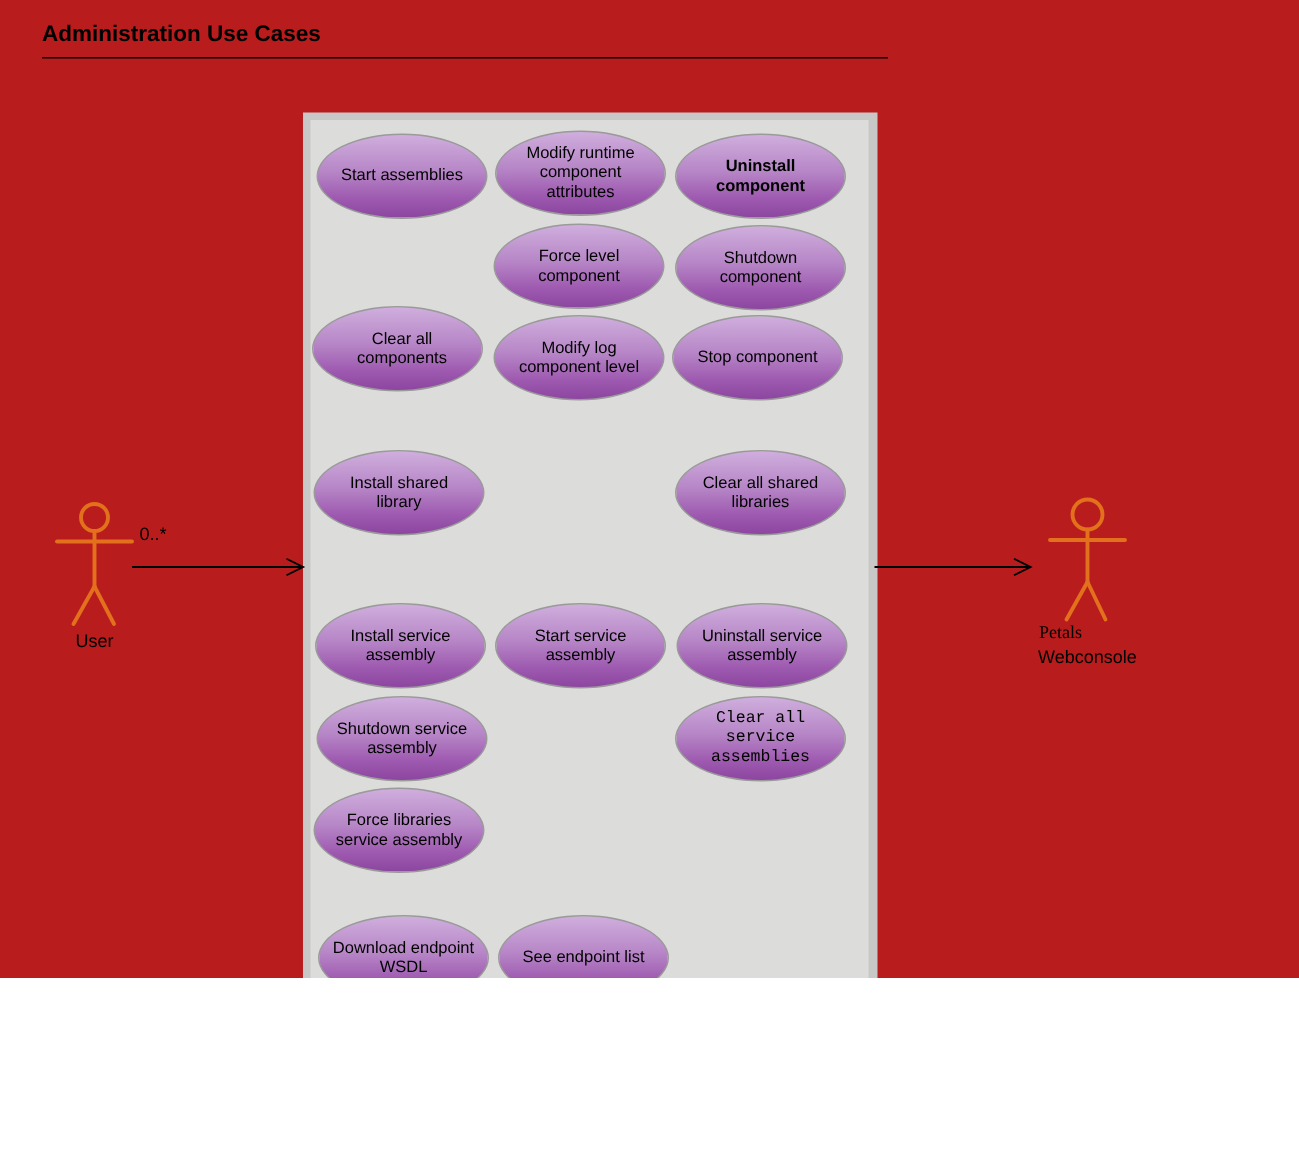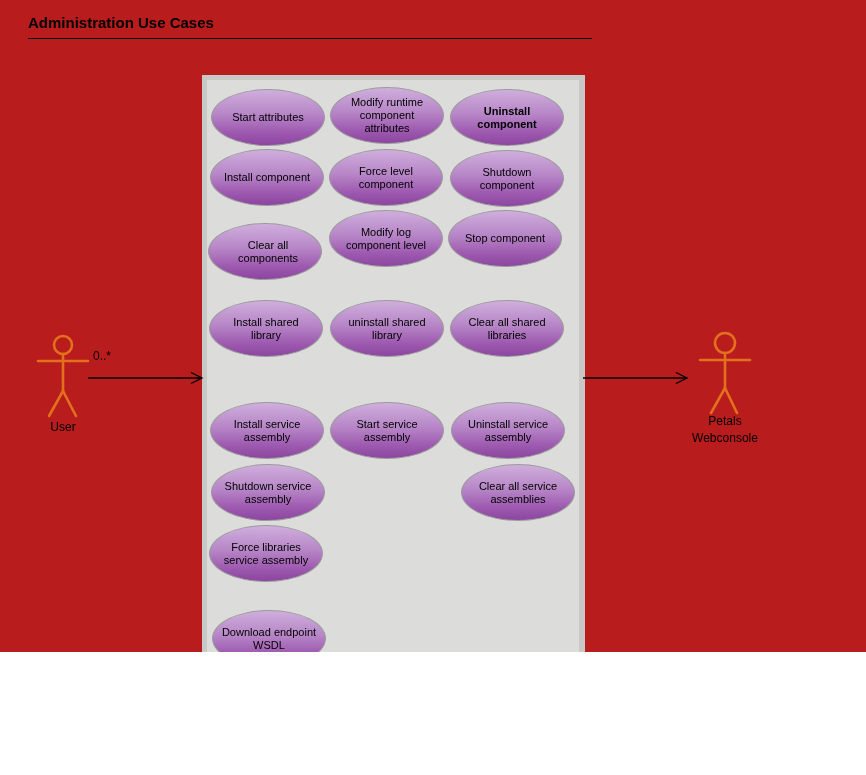--- a/index.html
+++ b/index.html
@@ -79,7 +79,7 @@
     <div class="boundary-inner"></div>
   </div>
 
-  <div class="uc" style="left:211px;top:89px;">Start attributes</div>
+  <div class="uc" style="left:211px;top:89px;">Start assemblies</div>
   <div class="uc" style="left:330px;top:87px;">Modify runtime component attributes</div>
   <div class="uc" style="left:450px;top:89px;font-weight:bold;">Uninstall component</div>
 

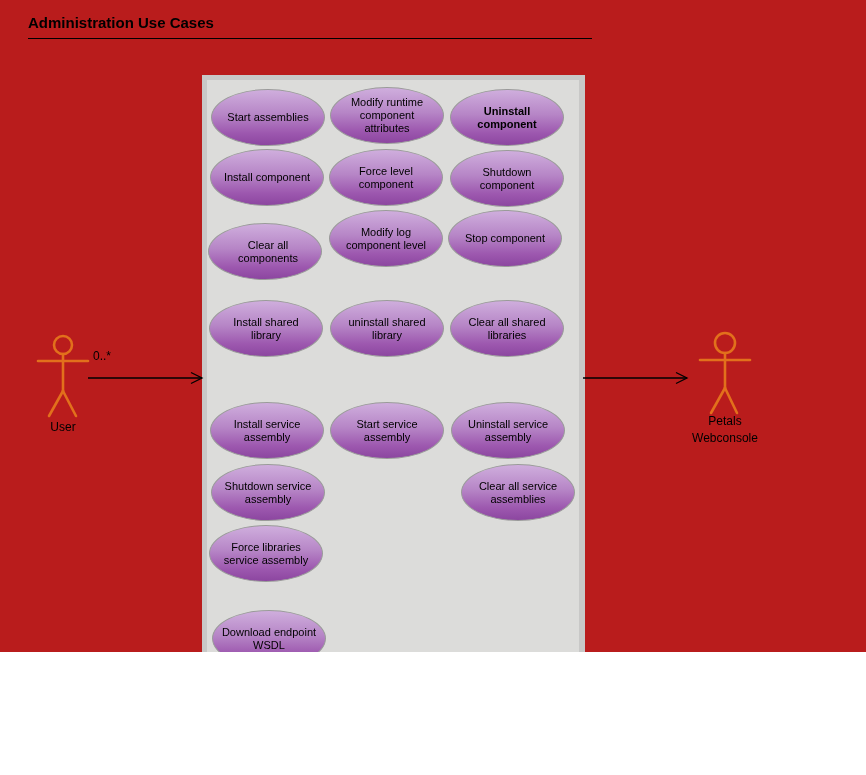--- a/index.html
+++ b/index.html
@@ -83,7 +83,6 @@
   <div class="uc" style="left:330px;top:87px;">Modify runtime component attributes</div>
   <div class="uc" style="left:450px;top:89px;font-weight:bold;">Uninstall component</div>
 
-  <div class="uc" style="left:210px;top:149px;">Install component</div>
   <div class="uc" style="left:329px;top:149px;">Force level component</div>
   <div class="uc" style="left:450px;top:150px;">Shutdown component</div>
 

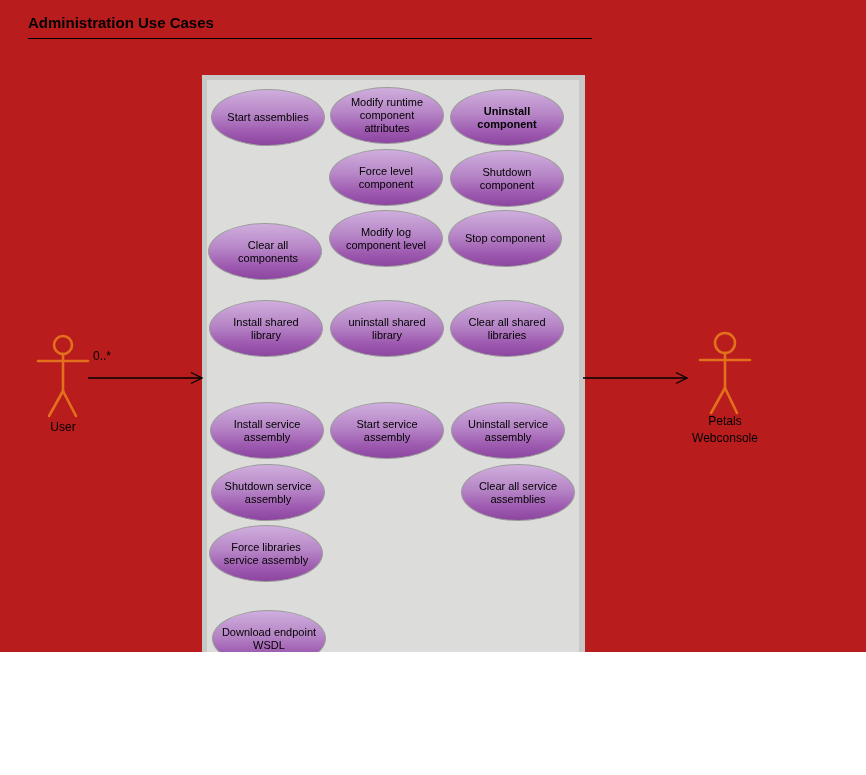--- a/index.html
+++ b/index.html
@@ -86,7 +86,7 @@
   <div class="uc" style="left:329px;top:149px;">Force level component</div>
   <div class="uc" style="left:450px;top:150px;">Shutdown component</div>
 
-  <div class="uc" style="left:208px;top:223px;padding-left:13px;">Clear all components</div>
+  <div class="uc" style="left:208px;top:204px;padding-left:13px;">Clear all components</div>
   <div class="uc" style="left:329px;top:210px;">Modify log component level</div>
   <div class="uc" style="left:209px;top:300px;">Install shared library</div>
 

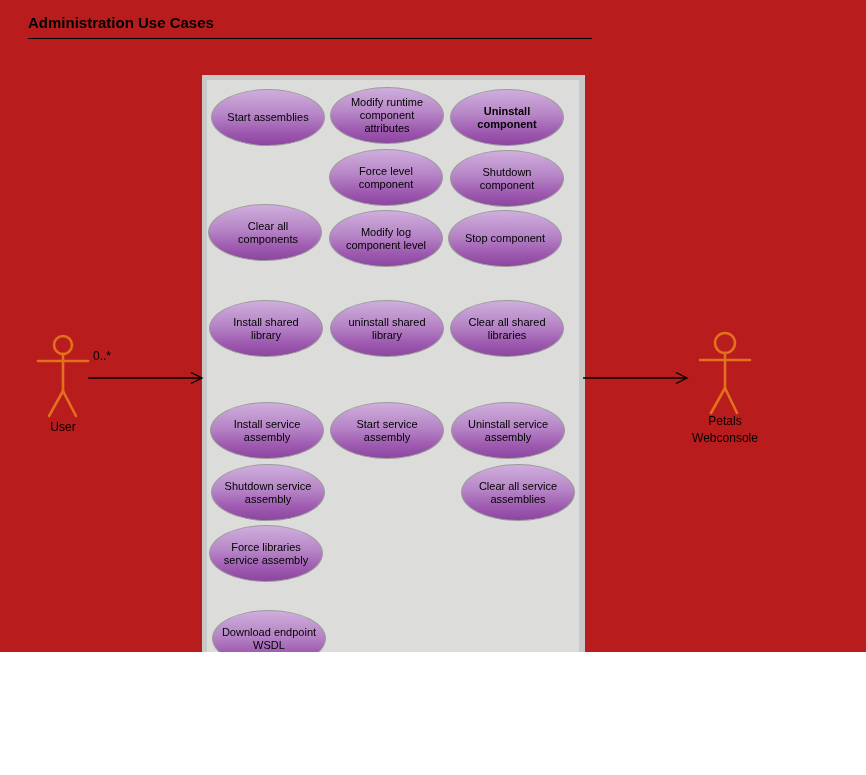--- a/index.html
+++ b/index.html
@@ -91,7 +91,6 @@
   <div class="uc" style="left:209px;top:300px;">Install shared library</div>
 
   <div class="uc" style="left:448px;top:210px;">Stop component</div>
-  <div class="uc" style="left:330px;top:300px;">uninstall shared library</div>
   <div class="uc" style="left:450px;top:300px;">Clear all shared libraries</div>
 
   <div class="uc" style="left:210px;top:402px;">Install service assembly</div>

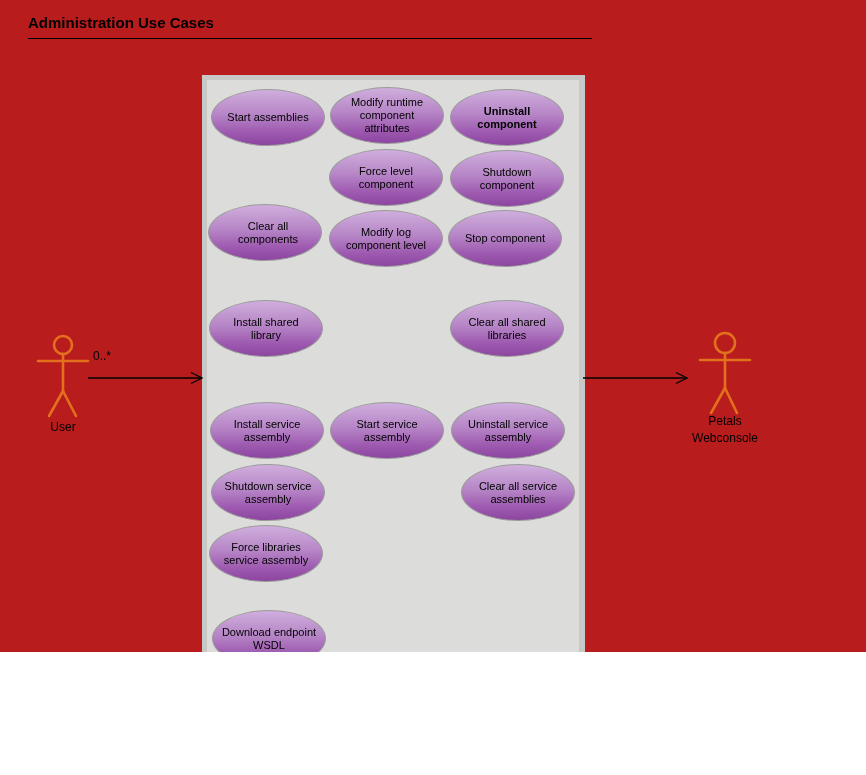--- a/index.html
+++ b/index.html
@@ -135,7 +135,7 @@
 
   <div class="actor-label" style="left:3px;top:420px;">User</div>
   <div class="multiplicity">0..*</div>
-  <div class="actor-label" style="left:665px;top:414px;">Petals</div>
+  <div class="actor-label" style="left:647px;top:414px;font-family:Liberation Serif, serif;">Petals</div>
   <div class="actor-label" style="left:665px;top:431px;">Webconsole</div>
 
 </div>

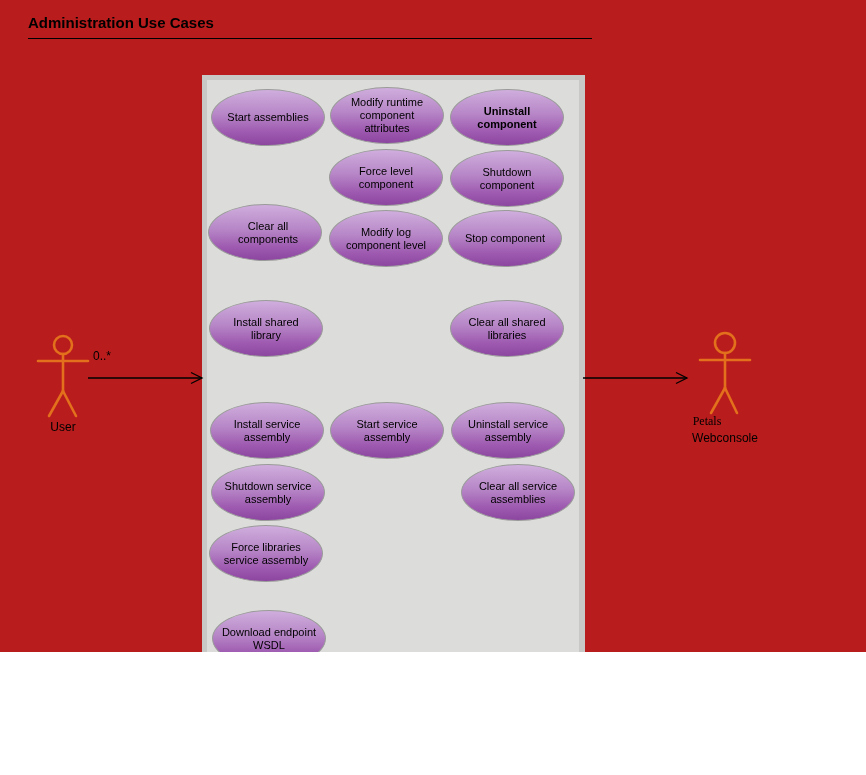--- a/index.html
+++ b/index.html
@@ -98,7 +98,7 @@
   <div class="uc" style="left:451px;top:402px;">Uninstall service assembly</div>
 
   <div class="uc" style="left:211px;top:464px;">Shutdown service assembly</div>
-  <div class="uc" style="left:461px;top:464px;">Clear all service assemblies</div>
+  <div class="uc" style="left:450px;top:464px;font-family:Liberation Mono, monospace;">Clear all service assemblies</div>
 
   <div class="uc" style="left:209px;top:525px;">Force libraries service assembly</div>
 

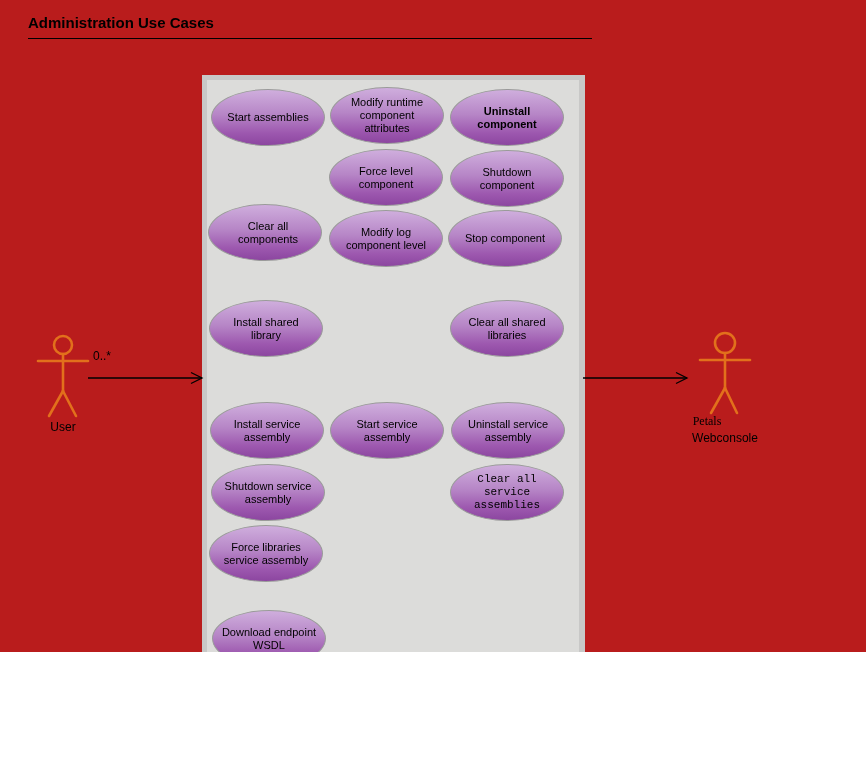--- a/index.html
+++ b/index.html
@@ -103,6 +103,7 @@
   <div class="uc" style="left:209px;top:525px;">Force libraries service assembly</div>
 
   <div class="uc" style="left:212px;top:610px;">Download endpoint WSDL</div>
+  <div class="uc" style="left:332px;top:610px;">See endpoint list</div>
 
   <svg class="overlay" viewBox="0 0 866 775" xmlns="http://www.w3.org/2000/svg">
 

